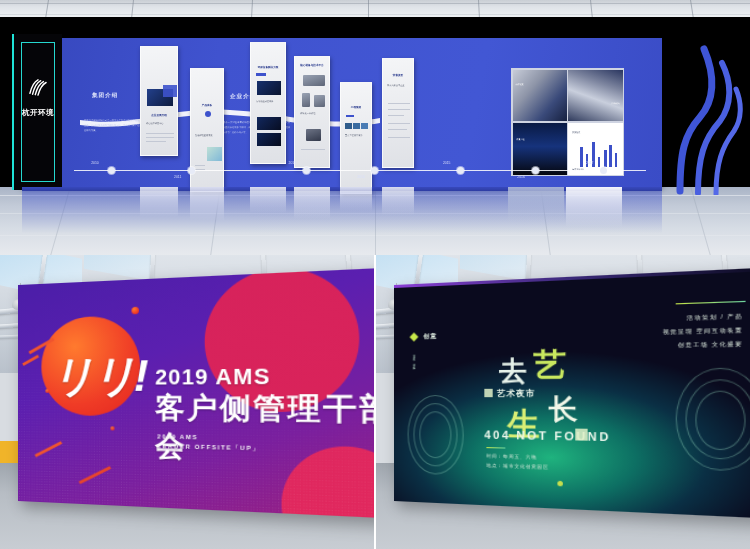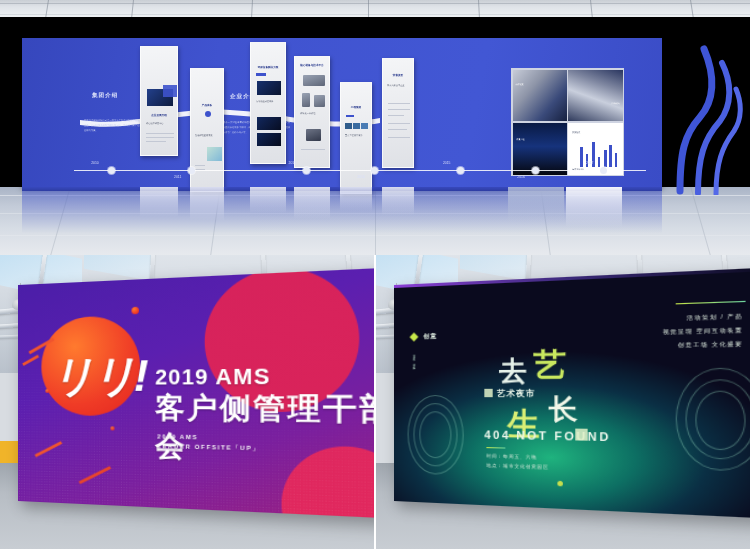--- a/index.html
+++ b/index.html
@@ -187,6 +187,18 @@
 
     <div class="wall">
 
+      <div class="logopanel">
+        <div class="logoframe"></div>
+        <div class="logo-mark">
+          <svg viewBox="0 0 24 20" width="22" height="18">
+            <path d="M3 17 C5 9, 8 4, 12 2" stroke="#fff" stroke-width="1.6" fill="none" stroke-linecap="round"></path>
+            <path d="M6 18 C8 10, 11 5, 15 3" stroke="#fff" stroke-width="1.6" fill="none" stroke-linecap="round"></path>
+            <path d="M9 18.5 C11 11, 14 6, 18 4" stroke="#fff" stroke-width="1.6" fill="none" stroke-linecap="round"></path>
+            <path d="M12 19 C14 12, 17 7, 21 5" stroke="#fff" stroke-width="1.6" fill="none" stroke-linecap="round"></path>
+          </svg>
+        </div>
+        <div class="logo-text">杭开环境</div>
+      </div>
 
       <div class="ribbon">
         <svg viewBox="0 0 300 36" width="300" height="36" preserveAspectRatio="none">

